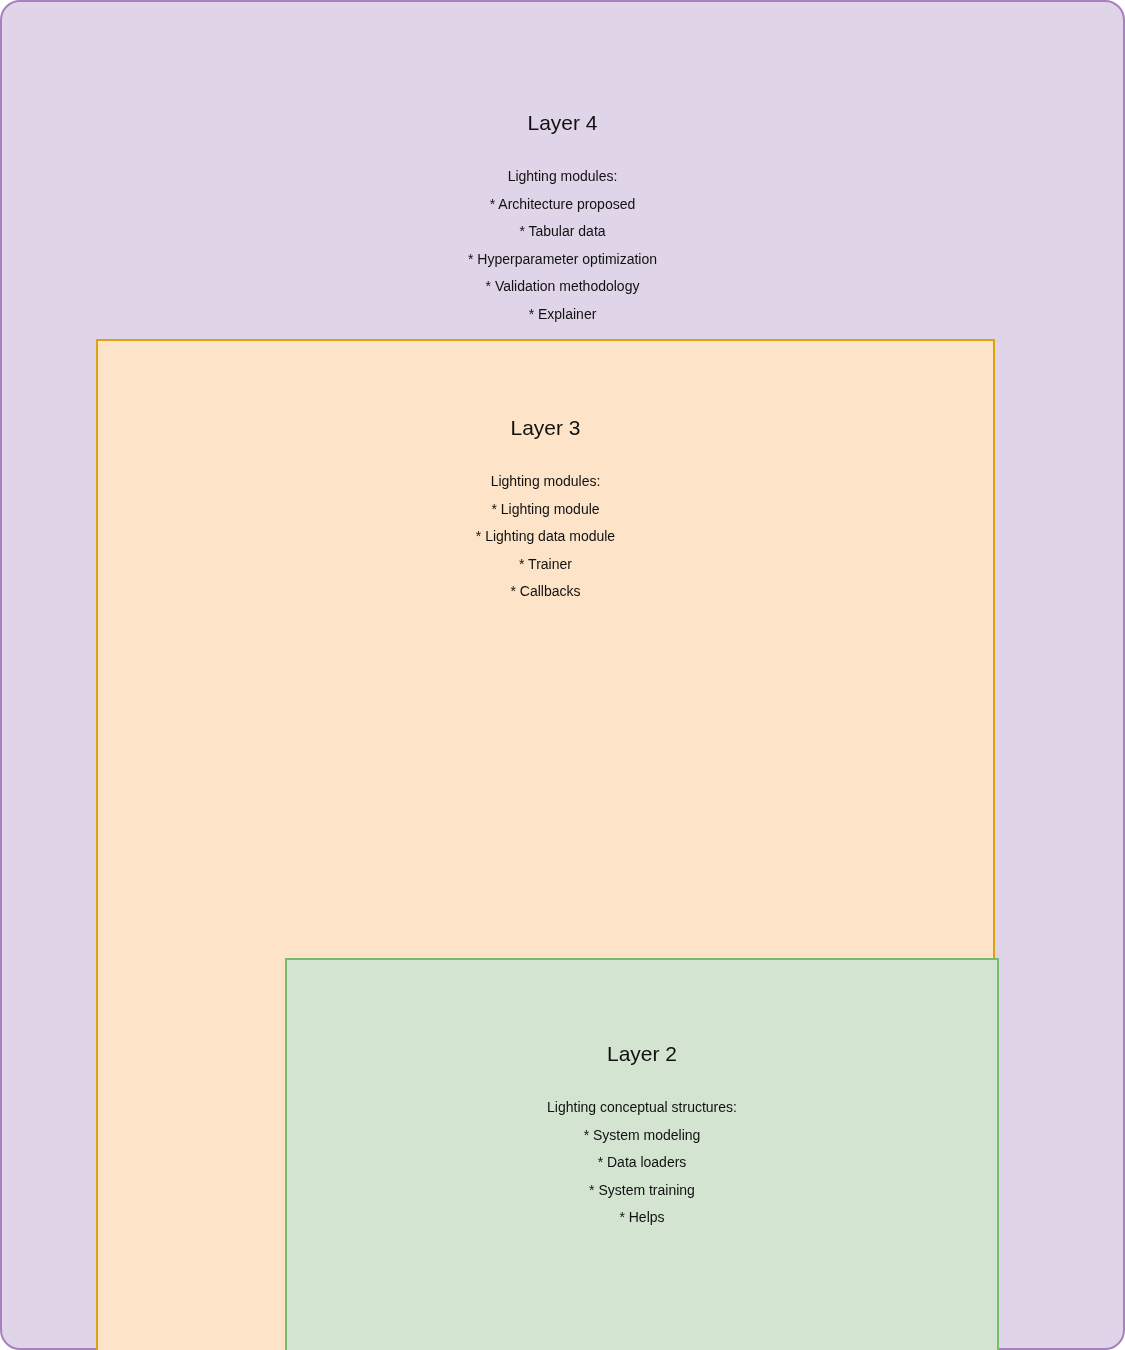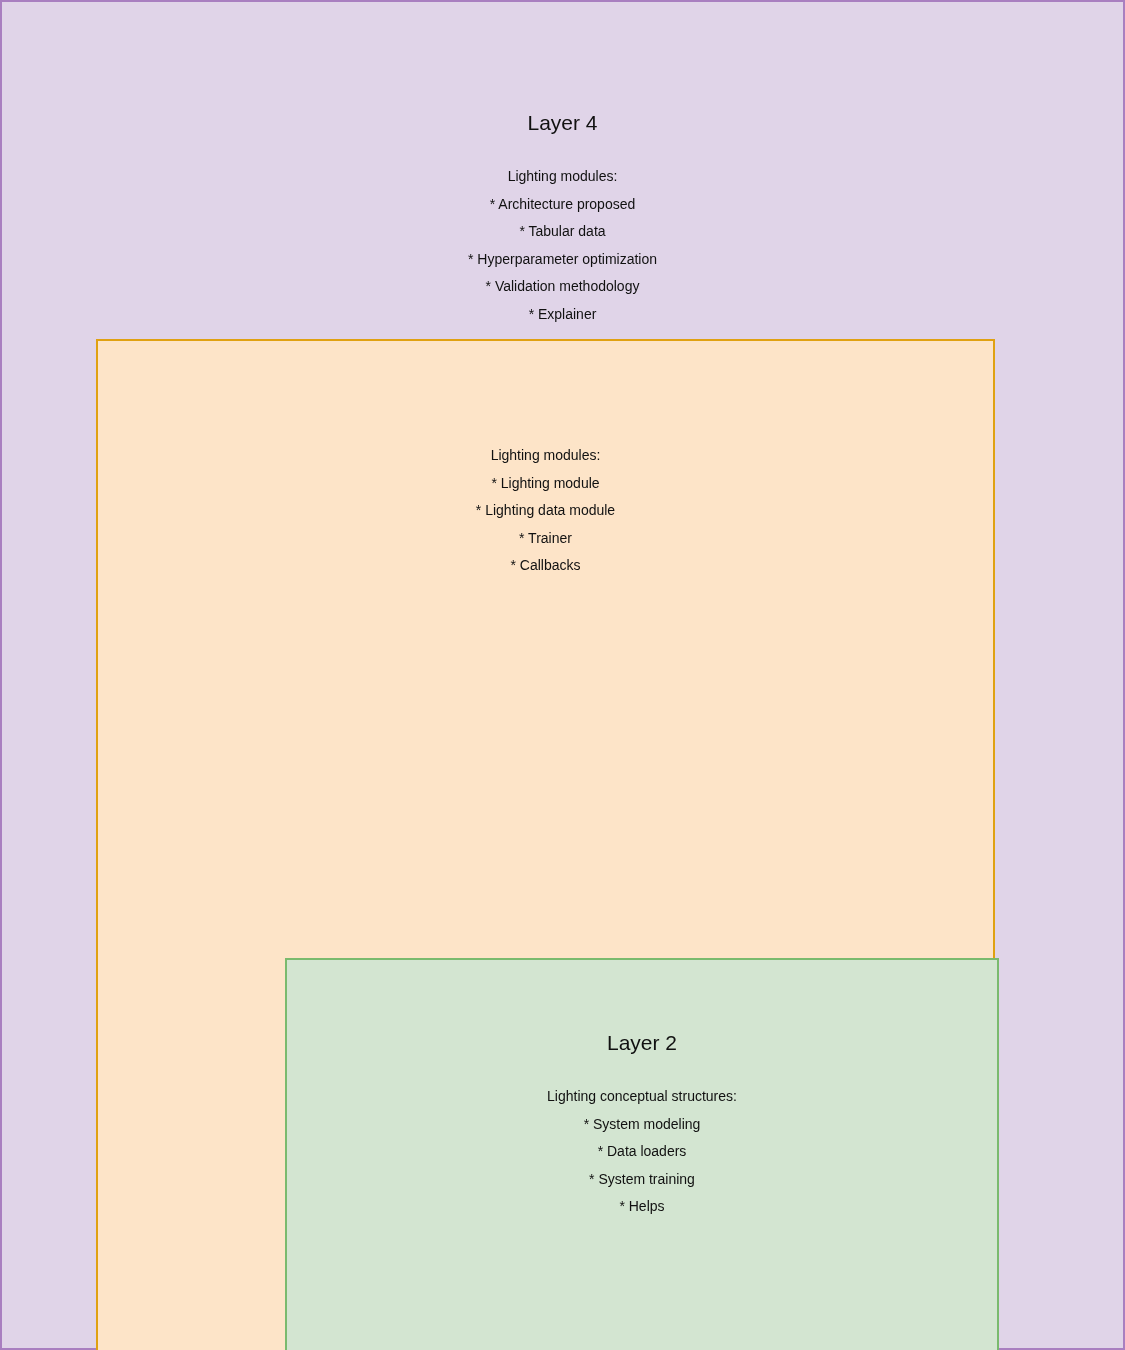--- a/index.html
+++ b/index.html
@@ -38,6 +38,7 @@
     height: 1350px;
     background: #e0d4e8;
     border-color: #a97fc0;
+    border-radius: 20px;
   }
 
   

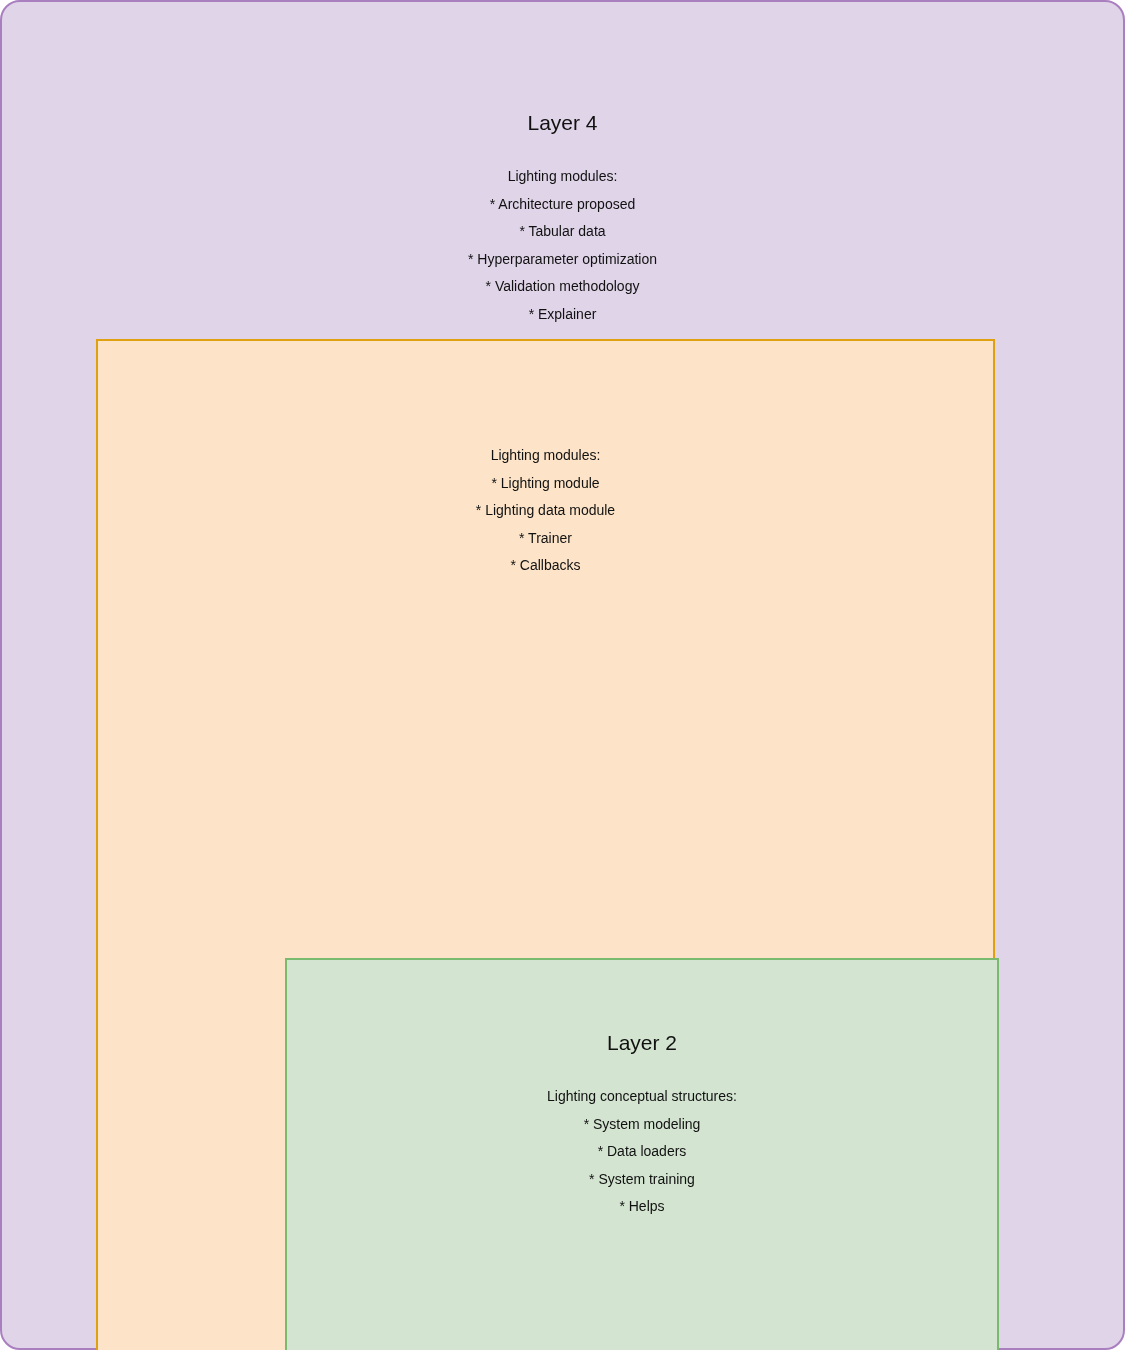--- a/index.html
+++ b/index.html
@@ -99,6 +99,7 @@
 
     <div class="layer-box" id="layer-3">
       <div class="text-block">
+        <div class="layer-title">Layer 3</div>
         <div class="gap"></div>
         <div class="layer-body">Lighting modules:
 * Lighting module

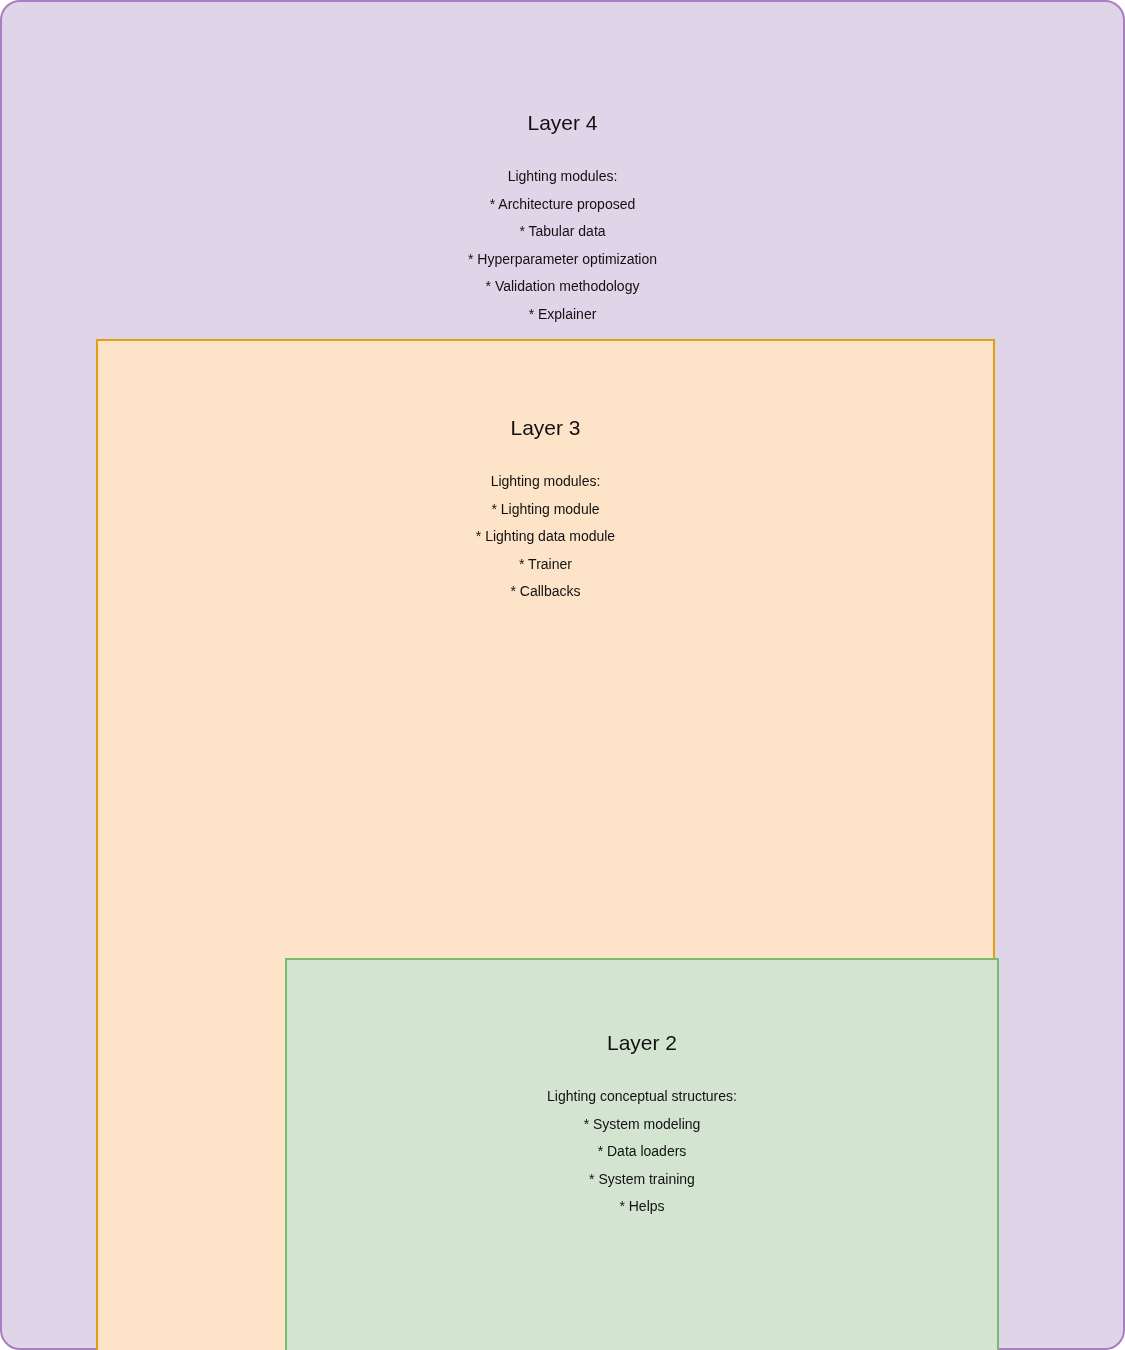--- a/index.html
+++ b/index.html
@@ -76,7 +76,7 @@
   
   #layer-4 .text-block { position: absolute; left: 0; right: 0; top: 108px; }
   #layer-3 .text-block { position: absolute; left: 0; right: 0; top: 74px; }
-  #layer-2 .text-block { position: absolute; left: 0; right: 0; top: 70px; }
+  #layer-2 .text-block { position: absolute; left: 0; right: 0; top: 81px; }
 
   .gap { height: 27px; }
 </style>

